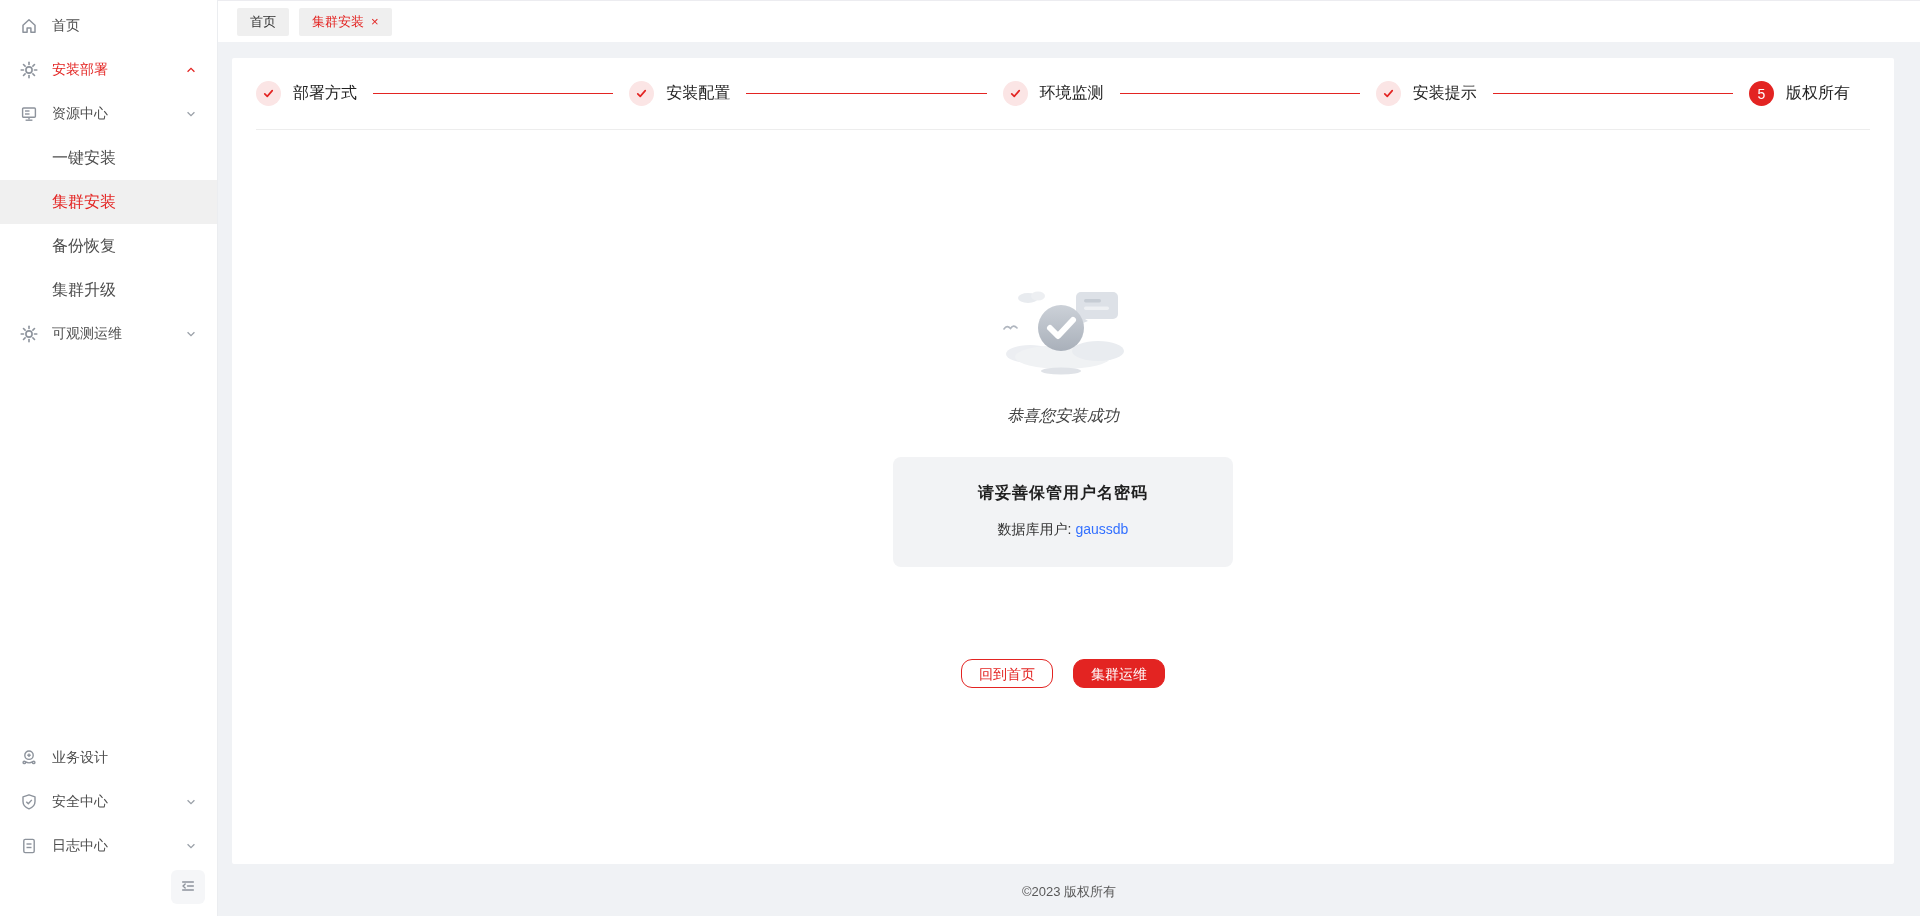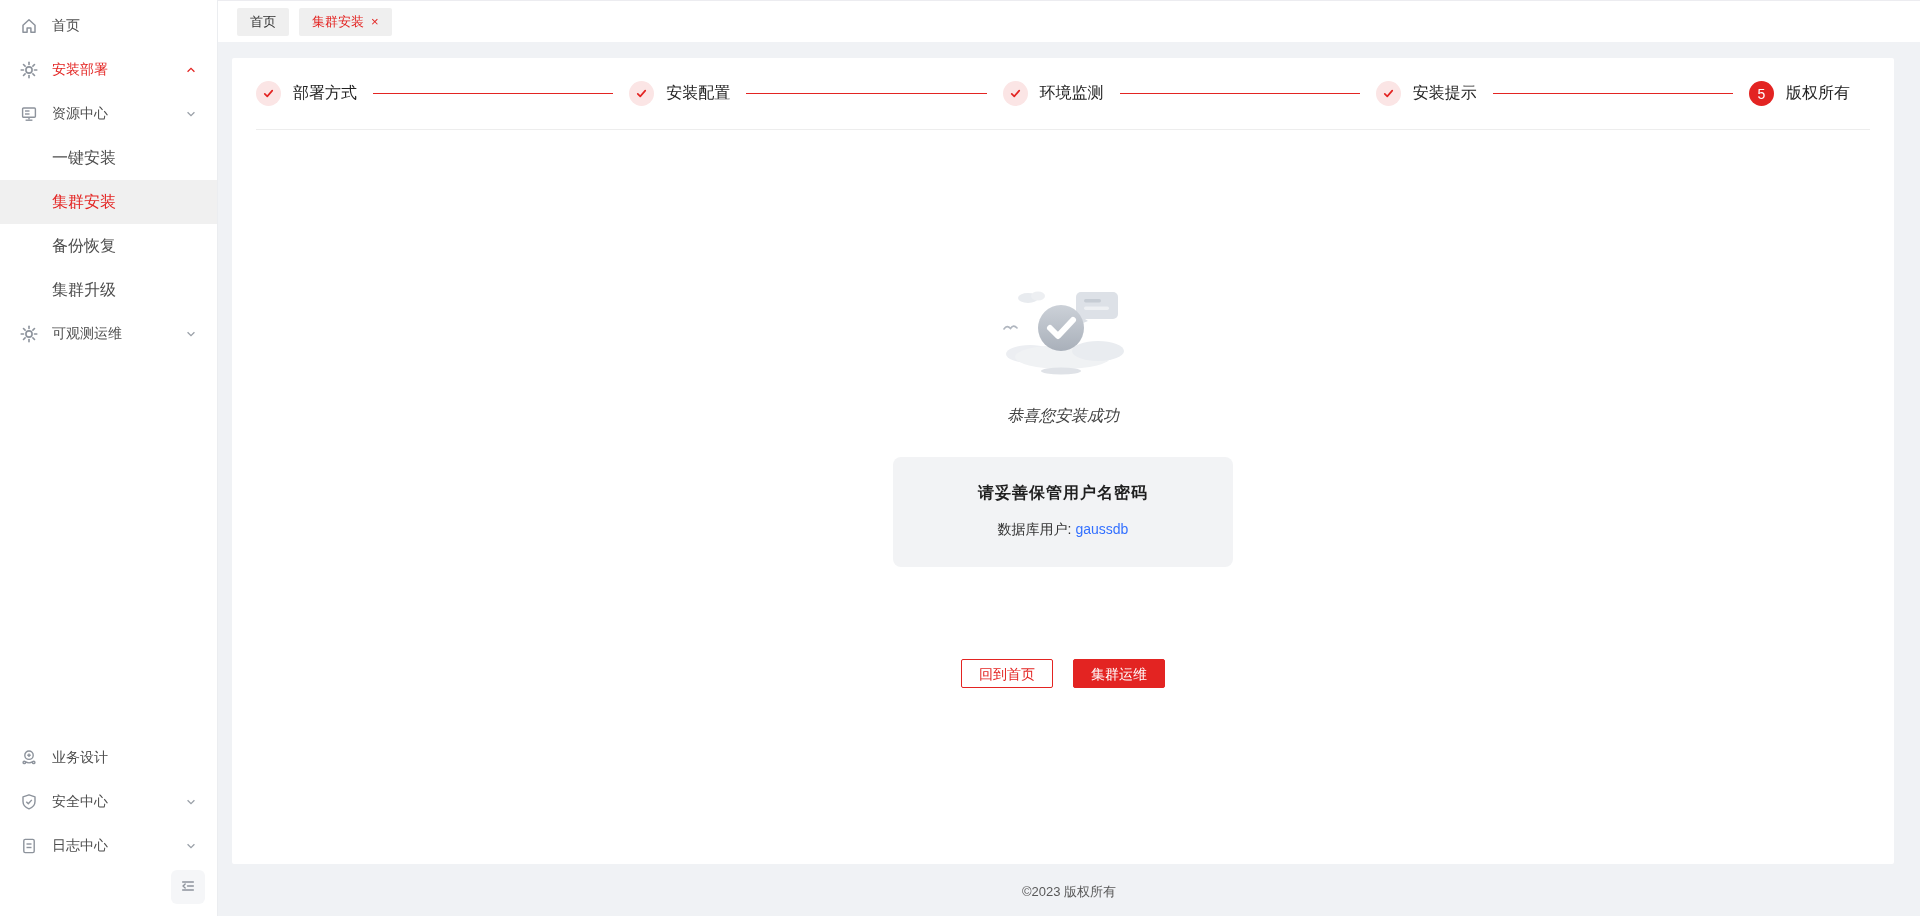--- a/index.html
+++ b/index.html
@@ -51,7 +51,7 @@
   .notice-line { margin-top:17px; font-size:14px; color:#333333; }
   .notice-line .link { color:var(--link,#3370ff); margin-left:4px; cursor:pointer; }
   .actions { margin-top:92px; display:flex; gap:20px; }
-  .btn { font-family:inherit; font-size:14px; border-radius:2px; padding:7px 17px; cursor:pointer; line-height:1; height:29px; }
+  .btn { font-family:inherit; font-size:14px; border-radius:11px; padding:7px 17px; cursor:pointer; line-height:1; height:29px; }
   .btn.outline { background:#ffffff; border:1px solid var(--accent,#e32422); color:var(--accent,#e32422); }
   .btn.fill { background:var(--accent,#e32422); border:1px solid var(--accent,#e32422); color:#ffffff; }
 

